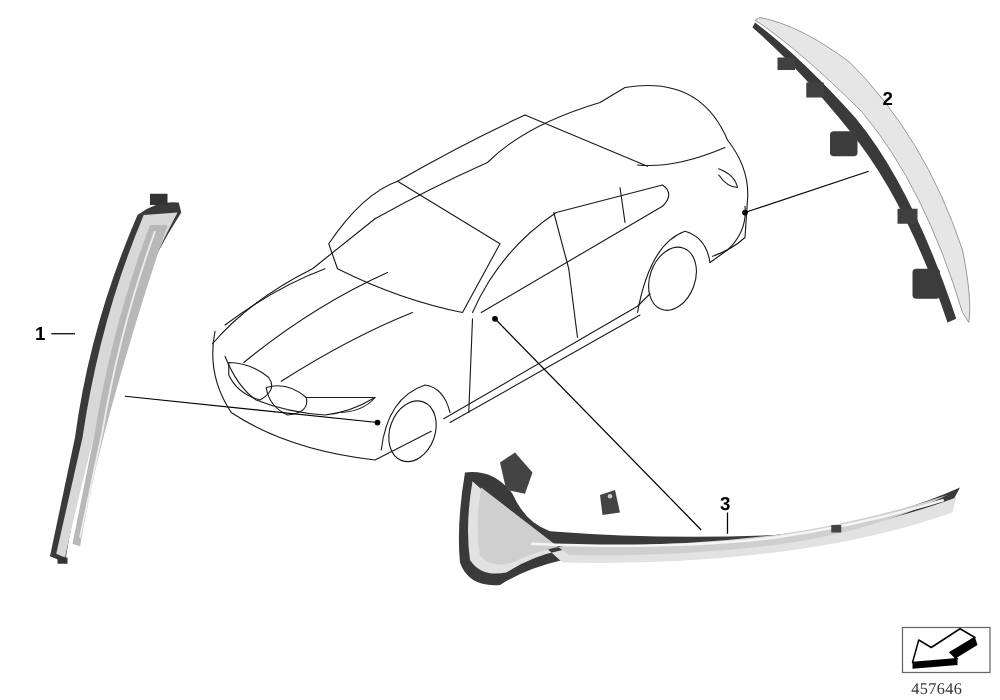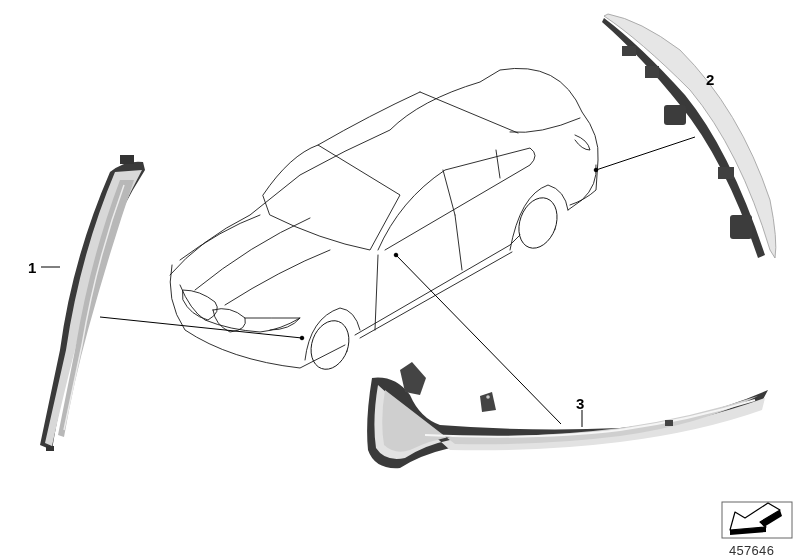--- a/index.html
+++ b/index.html
@@ -6,7 +6,7 @@
   body { width: 800px; height: 560px; position: relative; overflow: hidden; font-family: "Liberation Sans", sans-serif; }
   #diagram { position: absolute; left: 0; top: 0; width: 800px; height: 560px; }
   .callout { position: absolute; font-family: "Liberation Sans", sans-serif; font-weight: bold; font-size: 15px; color: #000; line-height: 1; }
-  .diagram-id { position: absolute; left: 729px; top: 543px; font-family: Liberation Sans, sans-serif; font-size: 13px; color: #333; letter-spacing: 0.3px; }
+  .diagram-id { position: absolute; left: 729px; top: 543px; font-family: Liberation Serif, serif; font-size: 13px; color: #333; letter-spacing: 0.3px; }
 </style>
 </head>
 <body>

